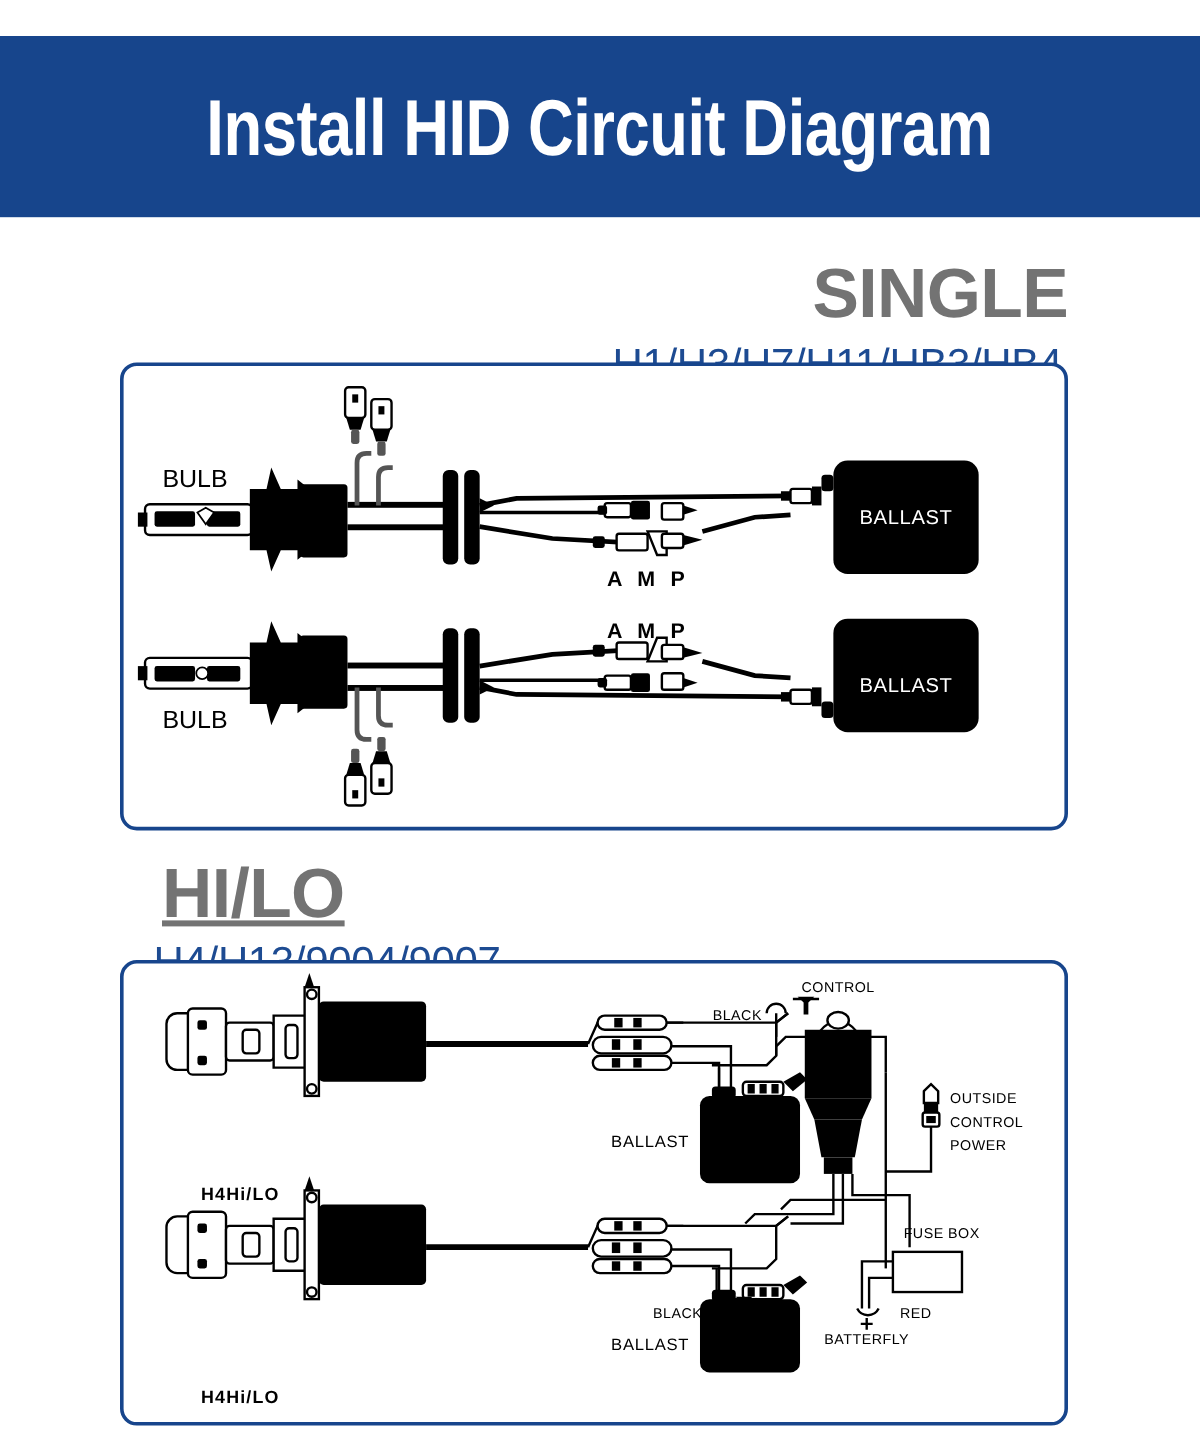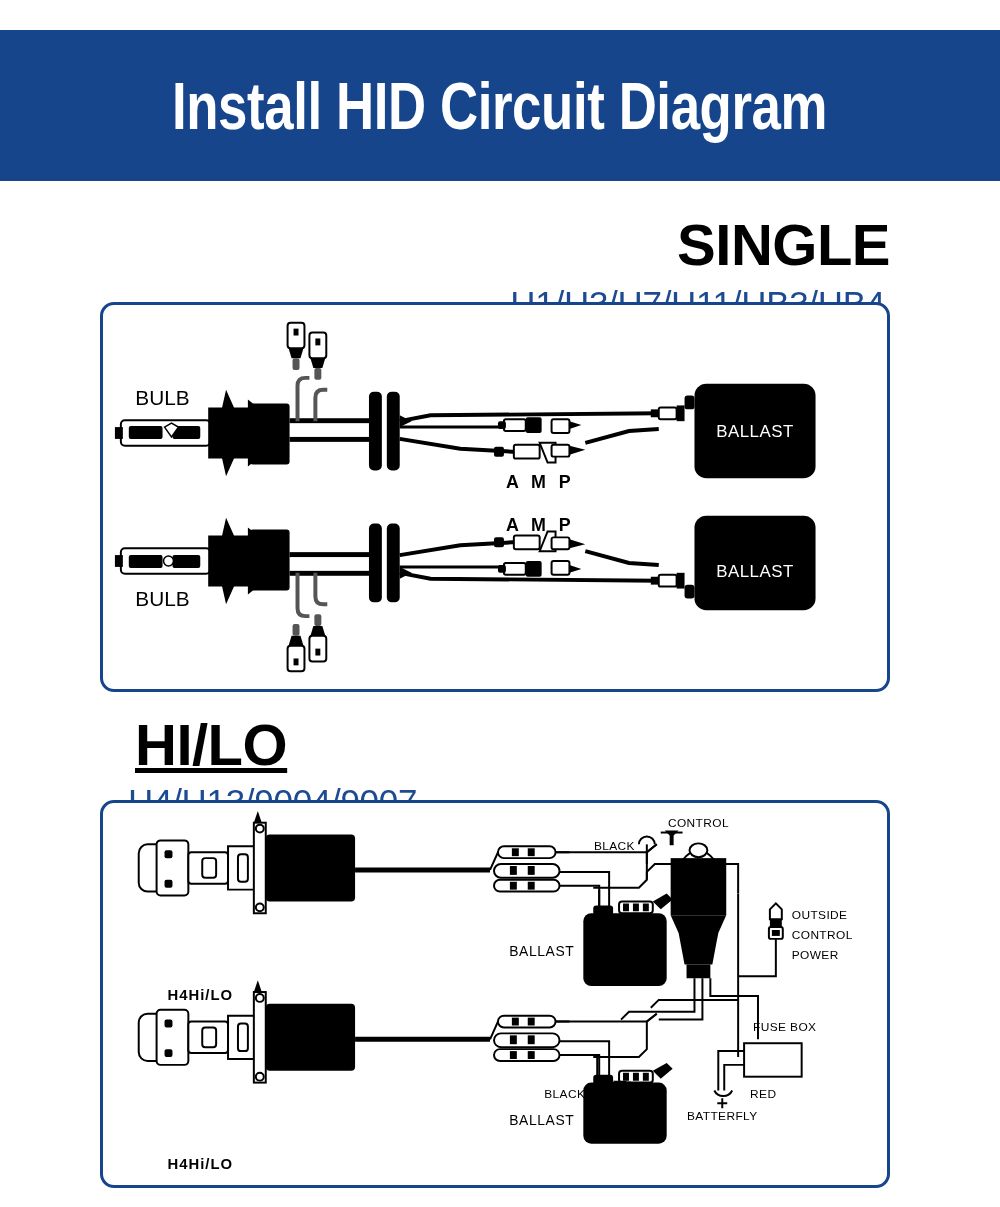--- a/index.html
+++ b/index.html
@@ -20,7 +20,7 @@
 
   
   .section-title{
-    position:absolute;color:#000000;font-weight:bold;line-height:1;
+    position:absolute;color:#737373;font-weight:bold;line-height:1;
     font-size:58px;letter-spacing:-0.5px;white-space:nowrap;
   }
   #single-title{right:110px;top:216px;}

